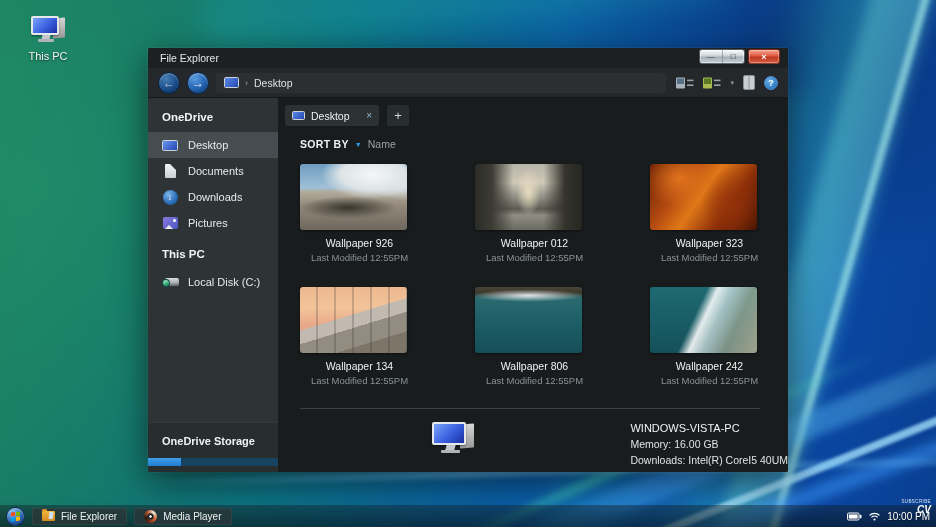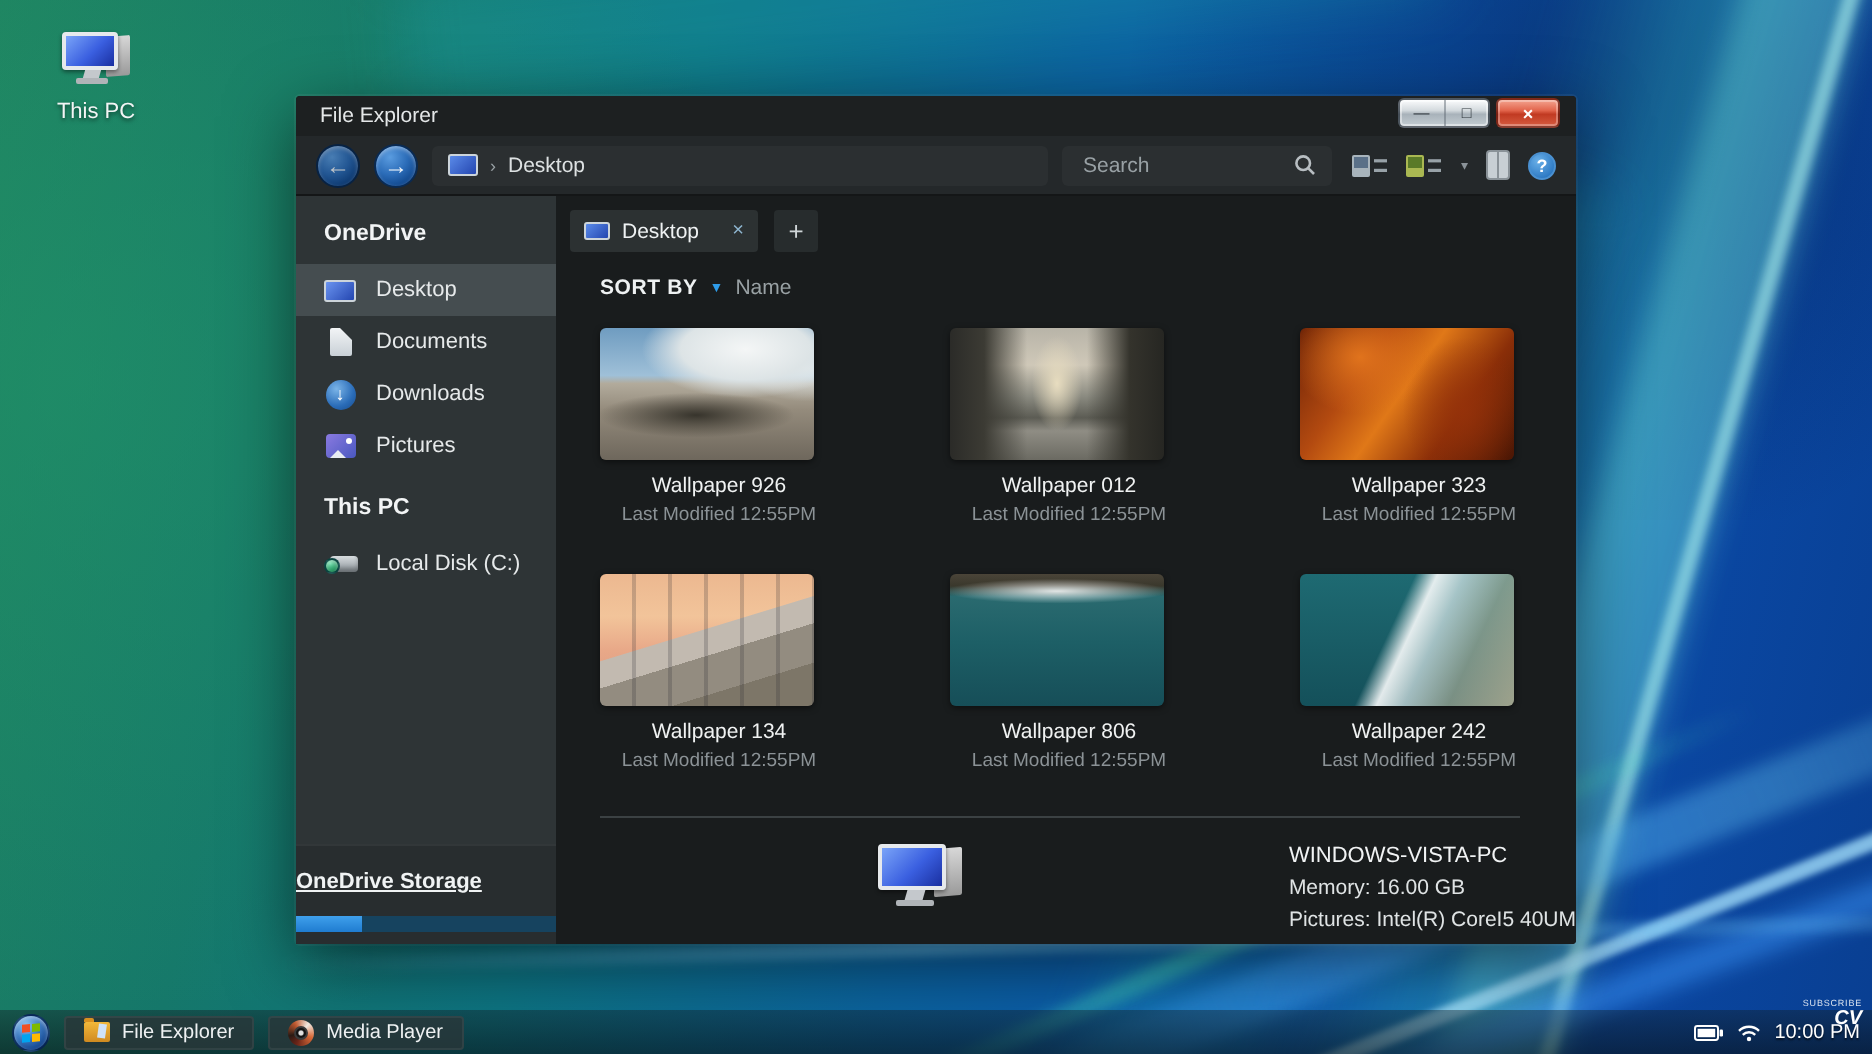--- a/index.html
+++ b/index.html
@@ -270,13 +270,6 @@
       <span class="crumb-chev">›</span>
       <span>Desktop</span>
     </div>
-    <div class="searchbox">
-      <input type="text" placeholder="Search" style="">
-      <svg width="11" height="11" viewBox="0 0 11 11">
-        <circle cx="4.6" cy="4.6" r="3.4" fill="none" stroke="#b8bec2" stroke-width="1.3"></circle>
-        <line x1="7.2" y1="7.2" x2="10" y2="10" stroke="#b8bec2" stroke-width="1.3"></line>
-      </svg>
-    </div>
     <div class="toolbar">
       <svg width="18" height="12" viewBox="0 0 18 12">
         <rect x="0" y="0.5" width="9" height="11" rx="1" fill="#a8b4bc"></rect>

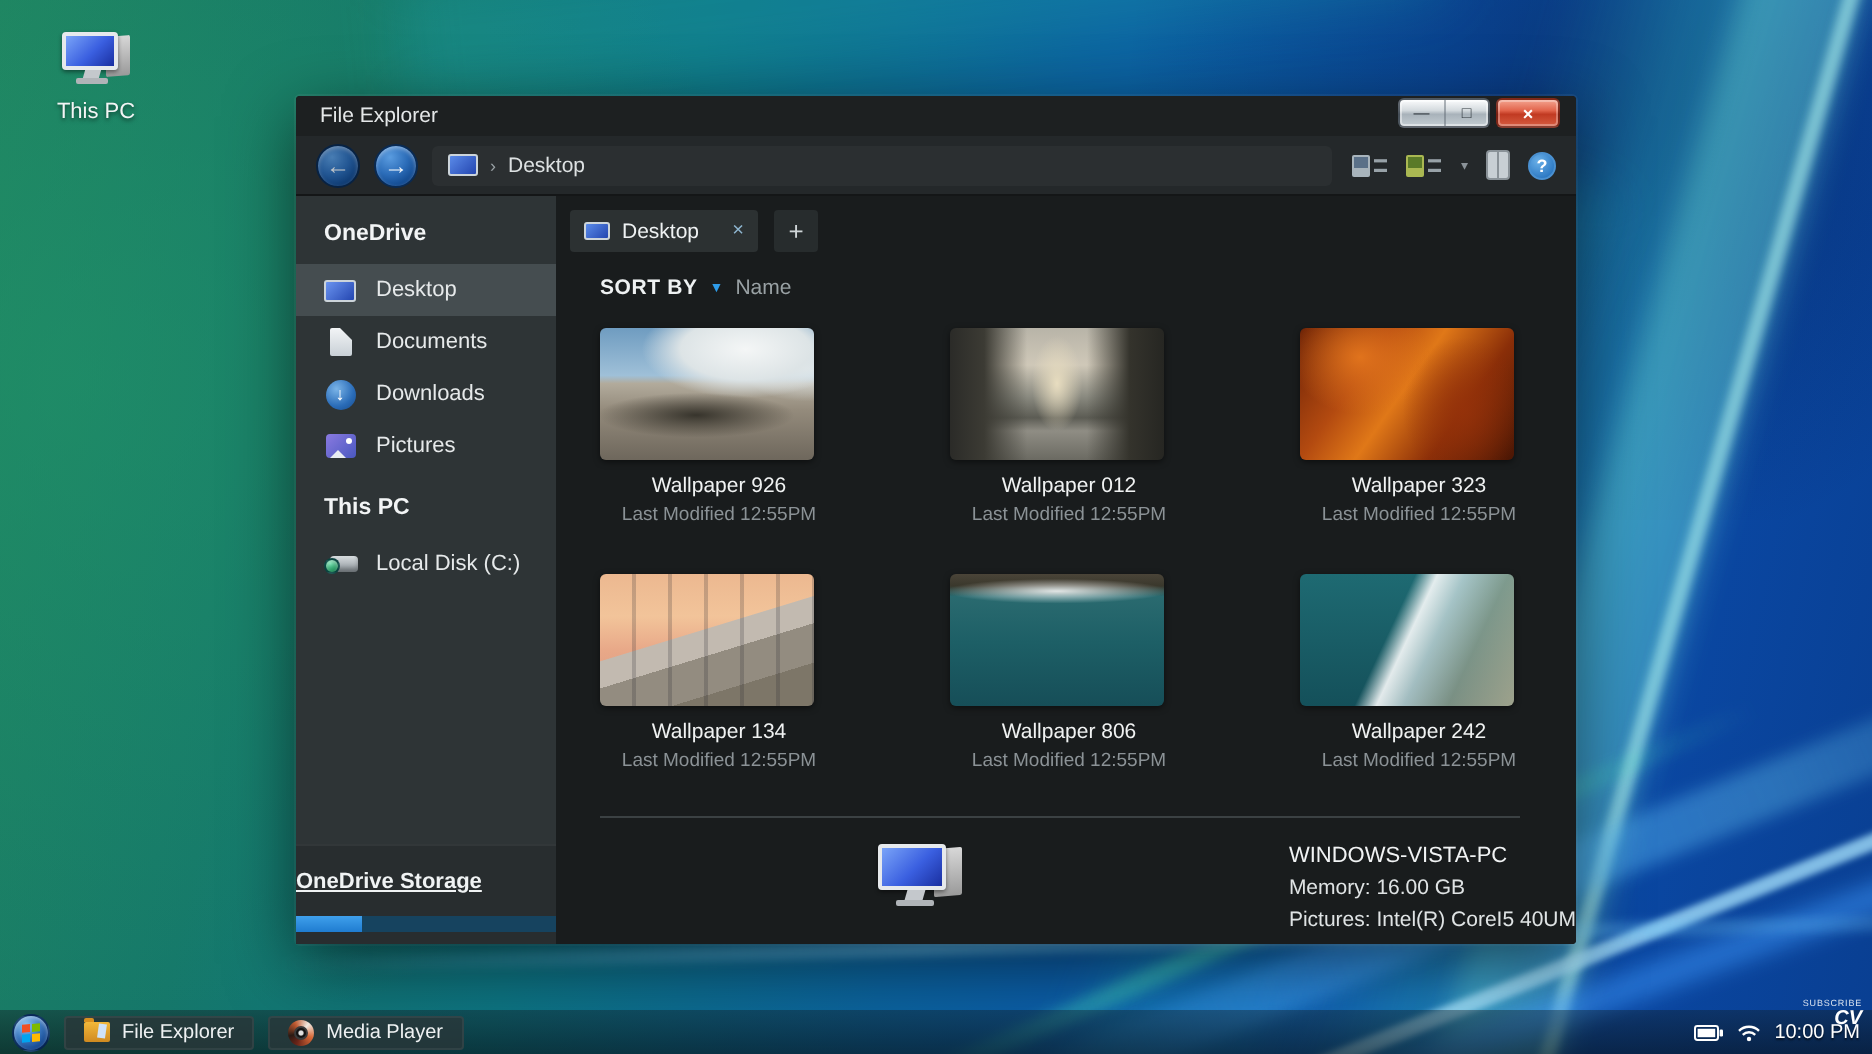--- a/index.html
+++ b/index.html
@@ -117,7 +117,7 @@
 
   .onedrive { position:absolute; left:0; right:0; bottom:0; background:#282d2f;
     border-top:1px solid rgba(255,255,255,0.05); padding:12px 0 6px; }
-  .od-h { font-size:11px; font-weight:bold; color:#f0f3f4; padding:0 0;text-decoration:underline; }
+  .od-h { font-size:11px; font-weight:bold; color:#f0f3f4; padding:0 14px; }
   .od-row { display:flex; align-items:center; gap:8px; padding:11px 14px 0; font-size:10px; color:#dfe3e4; }
   .ic-cloud { width:21px; height:12px; flex:0 0 auto; }
   .od-bar { margin-top:11px; height:8px; background:#16435f; }

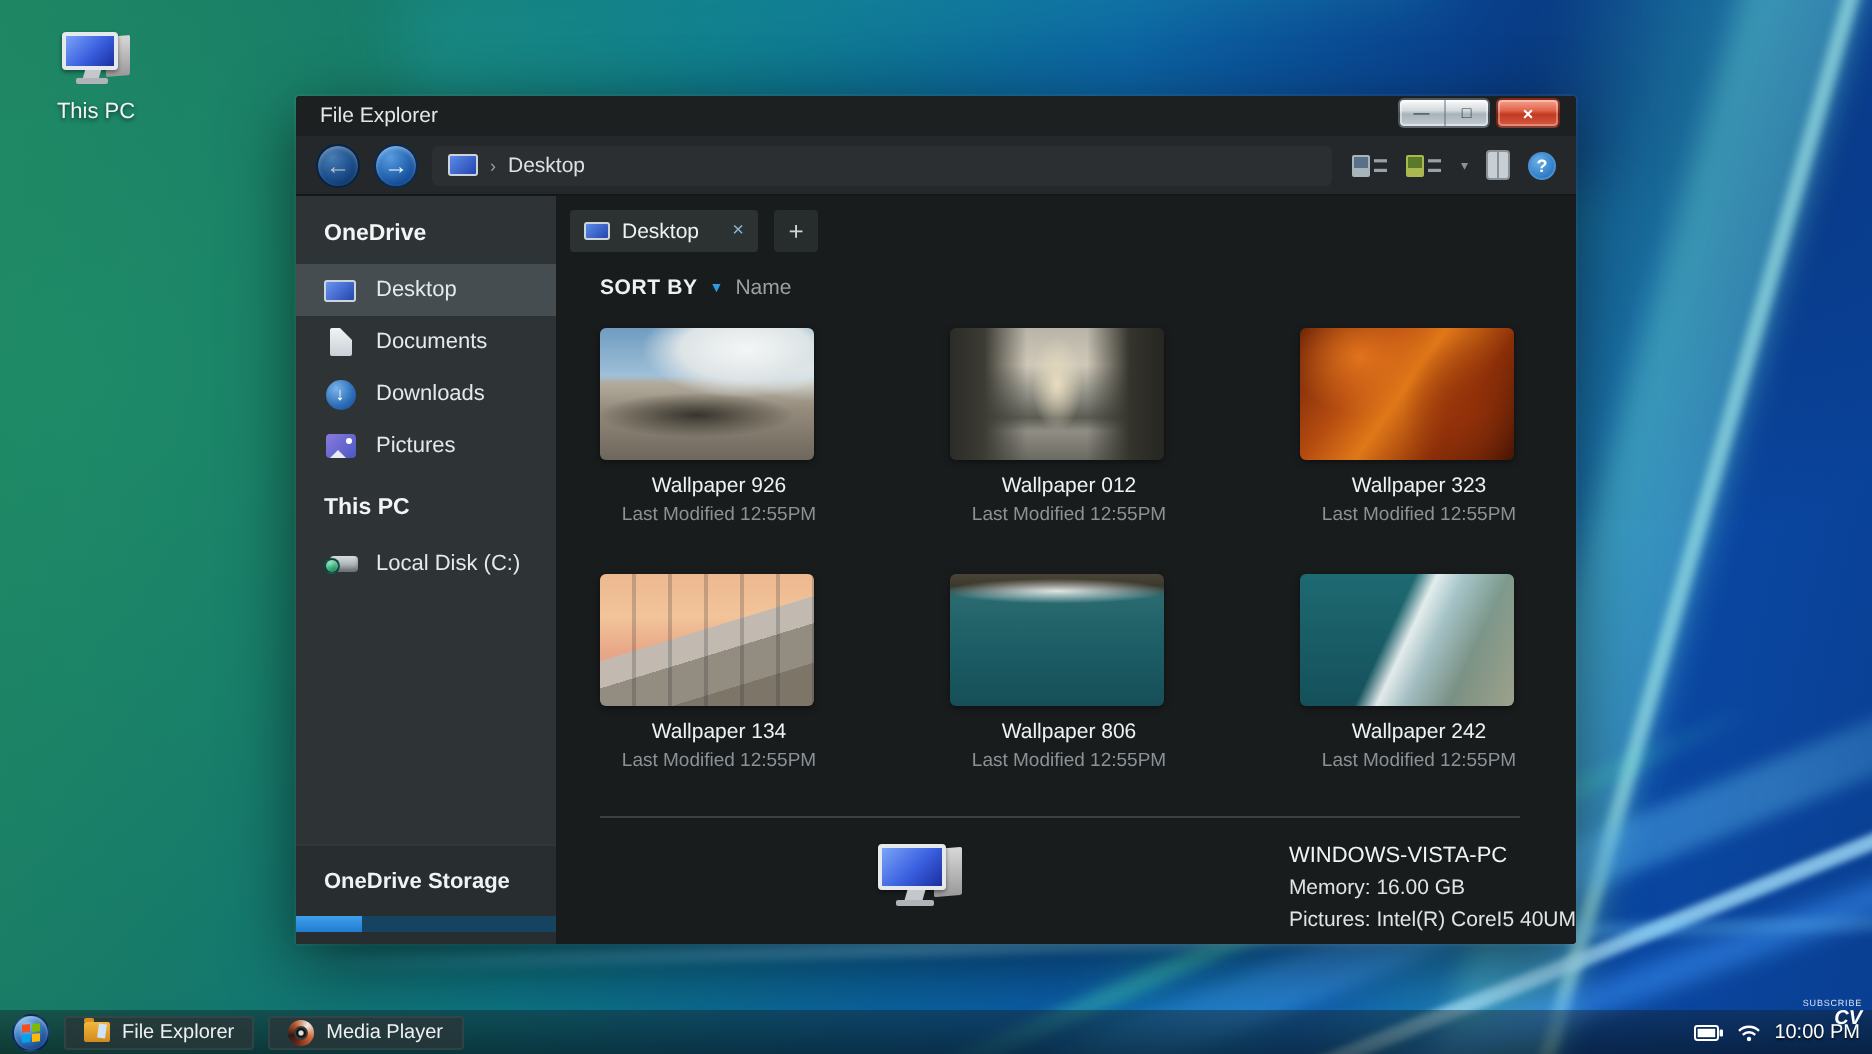--- a/index.html
+++ b/index.html
@@ -410,7 +410,7 @@
         <div>
           <div class="si-name">WINDOWS-VISTA-PC</div>
           <div class="si-line">Memory: 16.00 GB</div>
-          <div class="si-line">Pictures: Intel(R) CoreI5 40UM</div>
+          <div class="si-line">Downloads: Intel(R) CoreI5 40UM</div>
         </div>
       </div>
 

